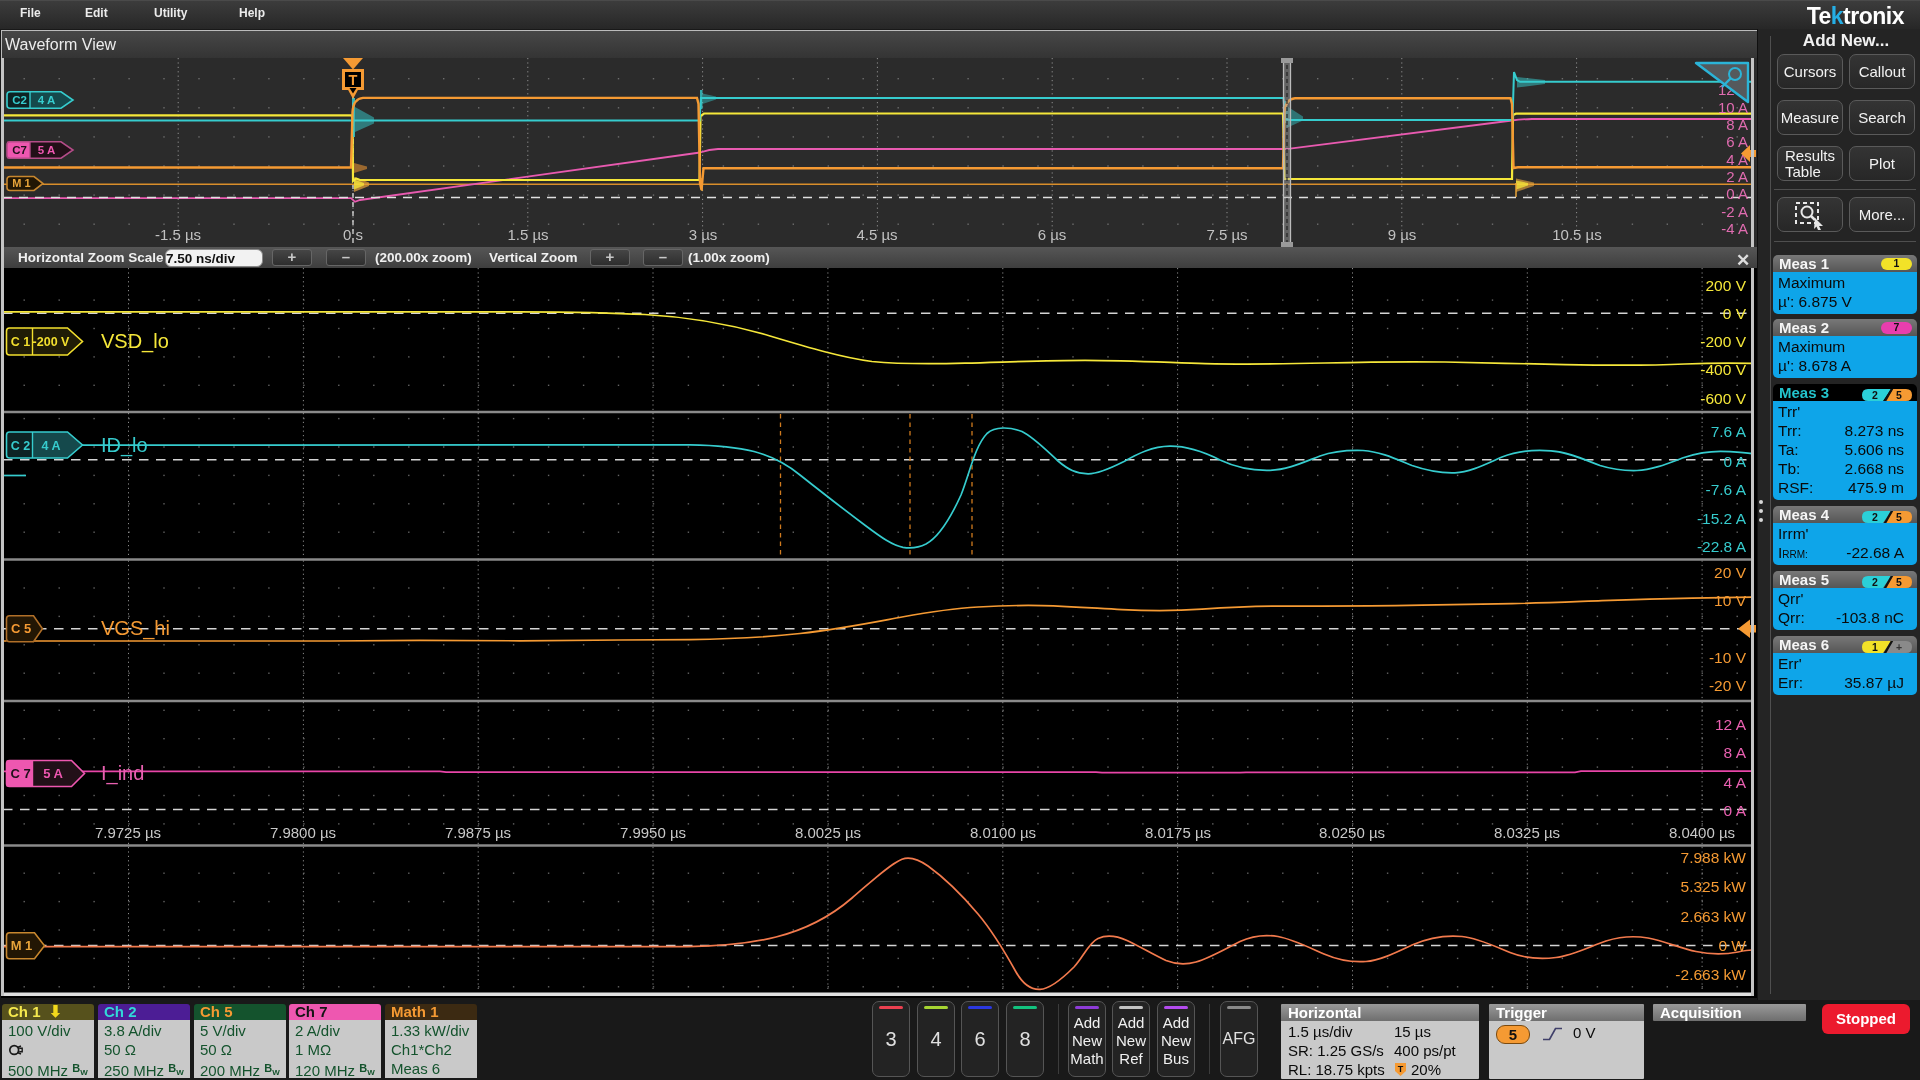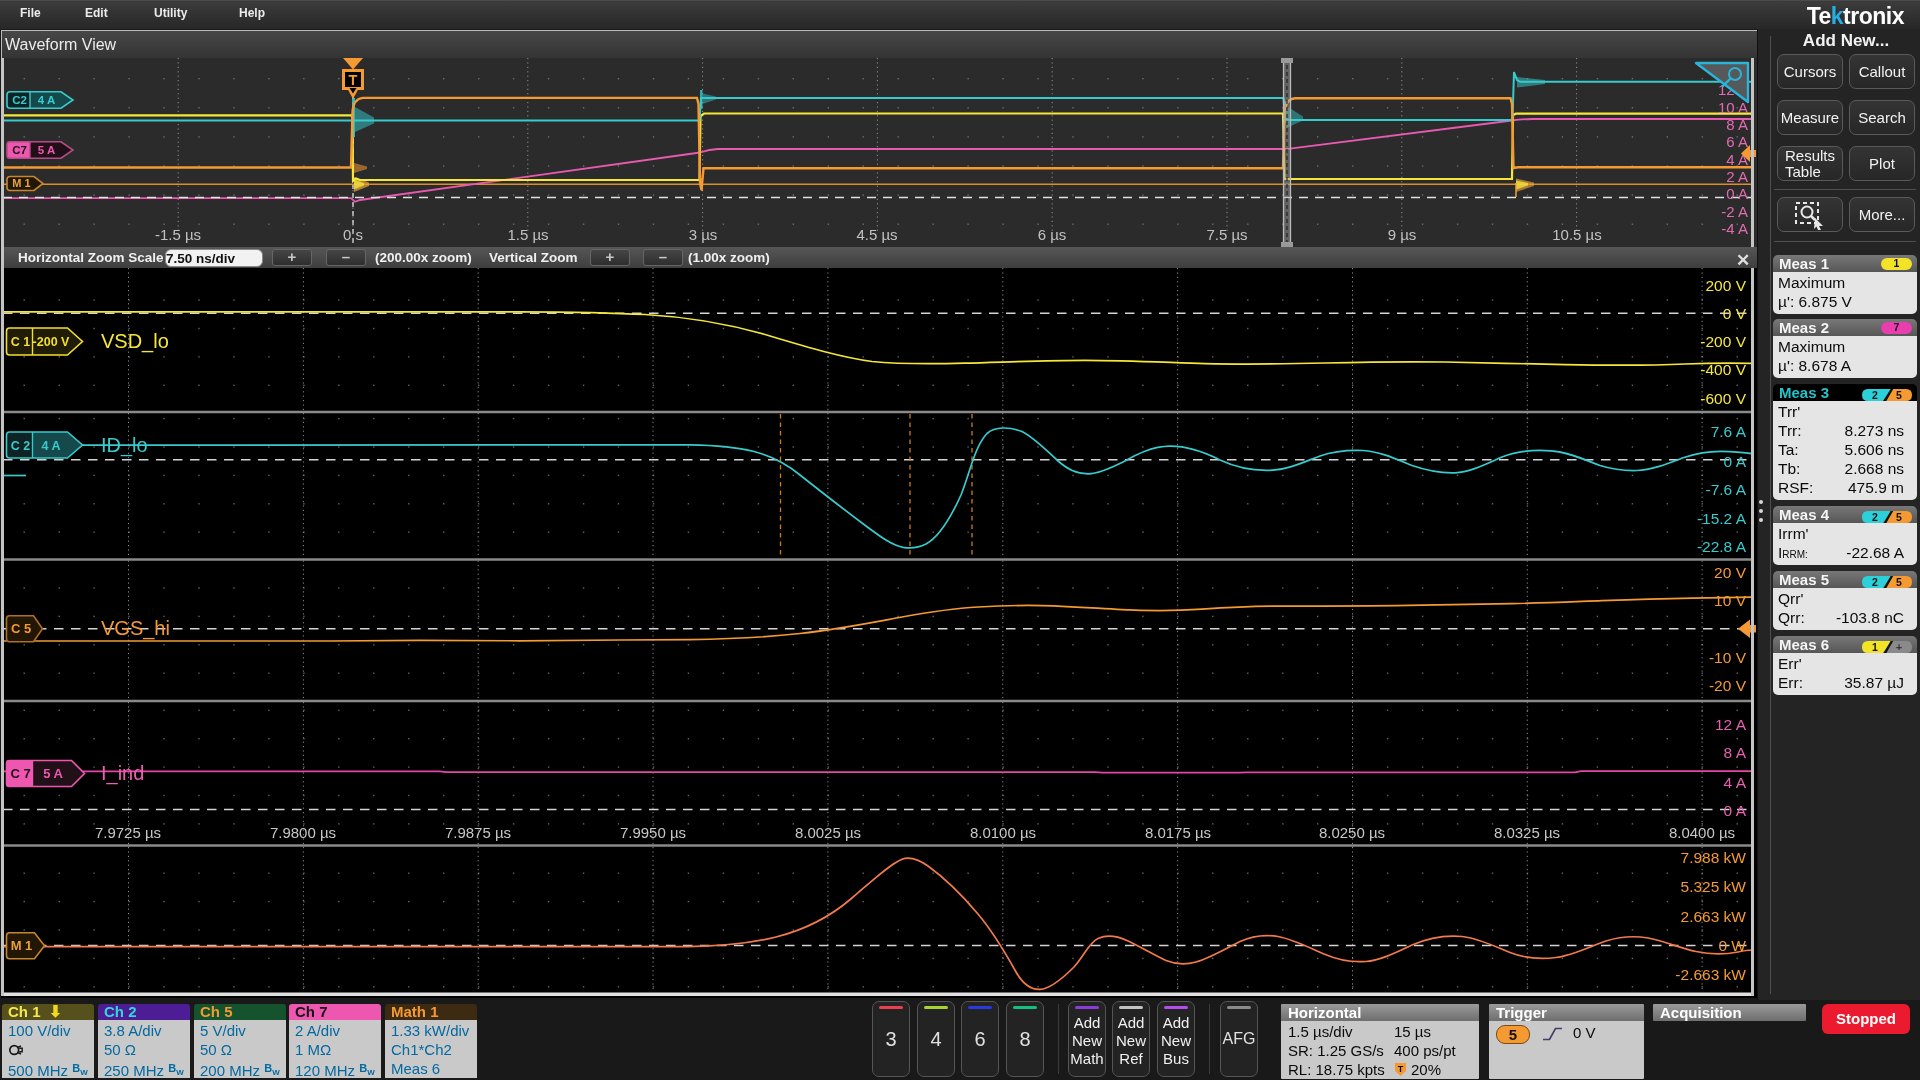--- a/index.html
+++ b/index.html
@@ -28,7 +28,7 @@
 .mcard{position:absolute;left:1773px;width:144px;border-radius:5px;overflow:hidden}
 .mhead{height:17px;background:linear-gradient(#787878,#565656);color:#f5f5f5;font-size:15px;font-weight:bold;padding-left:6px;line-height:17px;position:relative}
 .mhead.sel{background:#000;color:#23c4cc}
-.mbody{background:#e5e5e5;color:#0a0a0a;font-size:15.5px;padding:1px 5px 3px 5px}
+.mbody{background:#0ea5e9;color:#0a0a0a;font-size:15.5px;padding:1px 5px 3px 5px}
 .mrow{height:19px;line-height:19px;position:relative}
 .mrow .val{position:absolute;right:8px}
 .pill{position:absolute;right:5px;top:3px;width:31px;height:11.5px;border-radius:6px;color:#111;font-size:10.5px;font-weight:bold;text-align:center;line-height:11px}

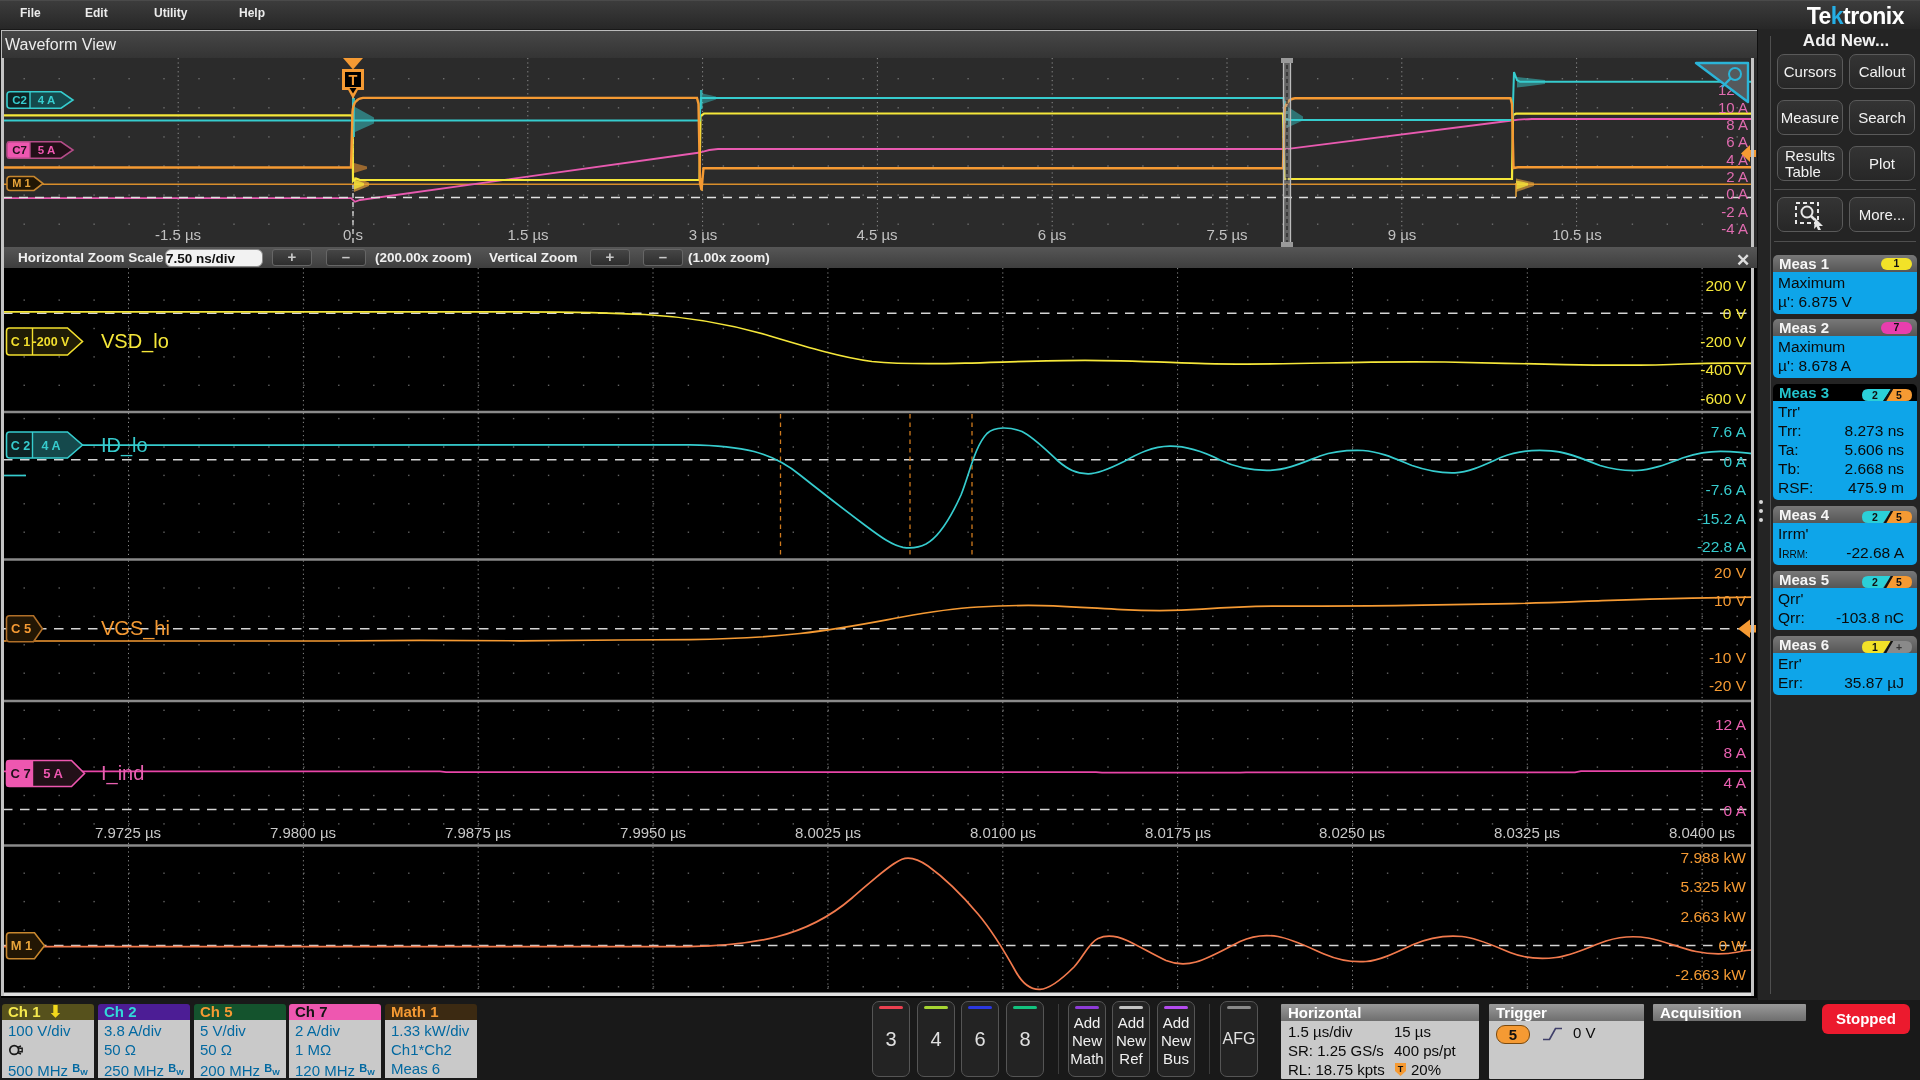--- a/index.html
+++ b/index.html
@@ -36,7 +36,7 @@
 #bottombar{left:0;top:1000px;width:1675px;height:80px;background:#191919}
 .chbadge{position:absolute;top:4px;width:92px;height:74px;border-radius:3px 3px 0 0;overflow:hidden}
 .chhead{height:16px;font-size:15px;font-weight:bold;padding-left:6px;line-height:16px}
-.chbody{height:58px;background:#c9c9c9;color:#0369a1;font-size:15px;padding:1px 0 0 6px;line-height:19px}
+.chbody{height:58px;background:#c9c9c9;color:#14532d;font-size:15px;padding:1px 0 0 6px;line-height:19px}
 .nbtn{position:absolute;top:1px;width:38px;height:76px;background:#232323;border:1px solid #555;border-radius:7px;color:#e0e0e0}
 .nbtn .bar{position:absolute;left:6px;right:6px;top:4px;height:3px;border-radius:2px}
 .nbtn .lab{position:absolute;left:0;right:0;top:50%;transform:translateY(-50%);text-align:center;font-size:20px}

